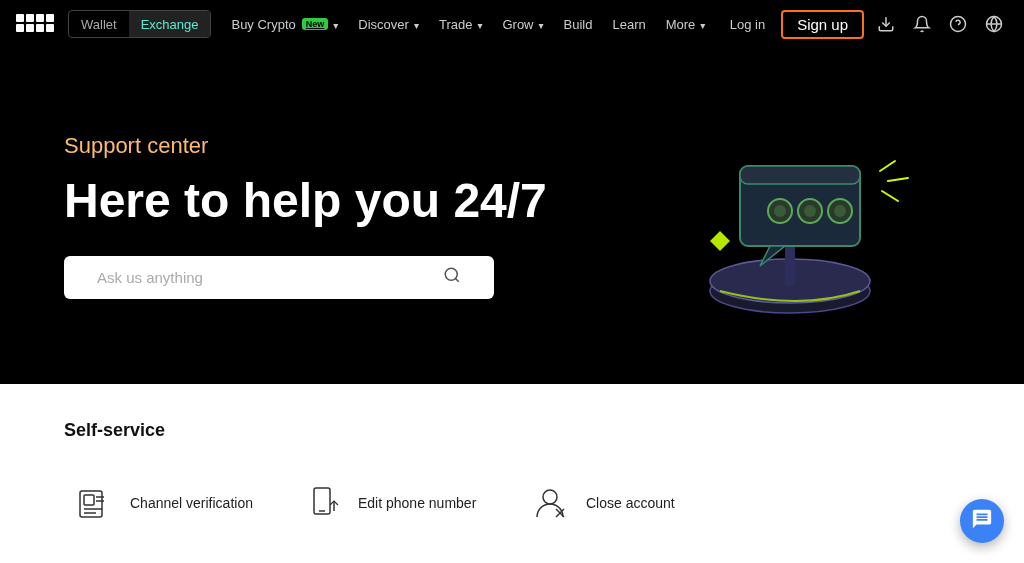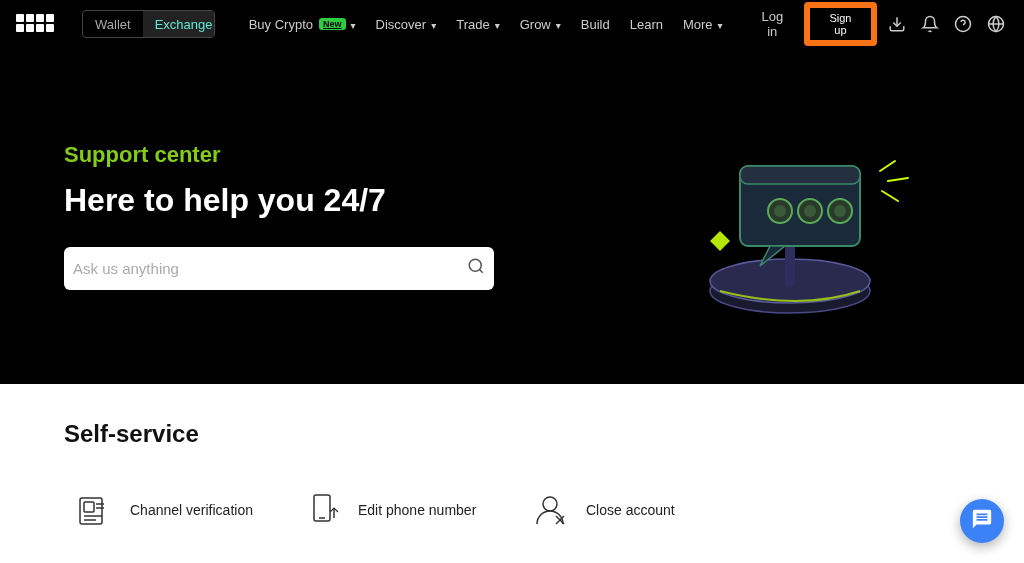--- a/index.html
+++ b/index.html
@@ -6,7 +6,7 @@
     body { font-family: -apple-system, BlinkMacSystemFont, 'Segoe UI', sans-serif; background: #fff; width: 1024px; overflow-x: hidden; }
 
     
-    nav { background: #000; display: flex; align-items: center; height: 48px; padding: 0 16px; gap: 18px; }
+    nav { background: #000; display: flex; align-items: center; height: 48px; padding: 0 16px; gap: 4px; }
     .nav-logo { display: flex; align-items: center; margin-right: 8px; }
     .logo-box { width: 40px; height: 24px; display: flex; align-items: center; justify-content: center; }
     .logo-svg { fill: #fff; }

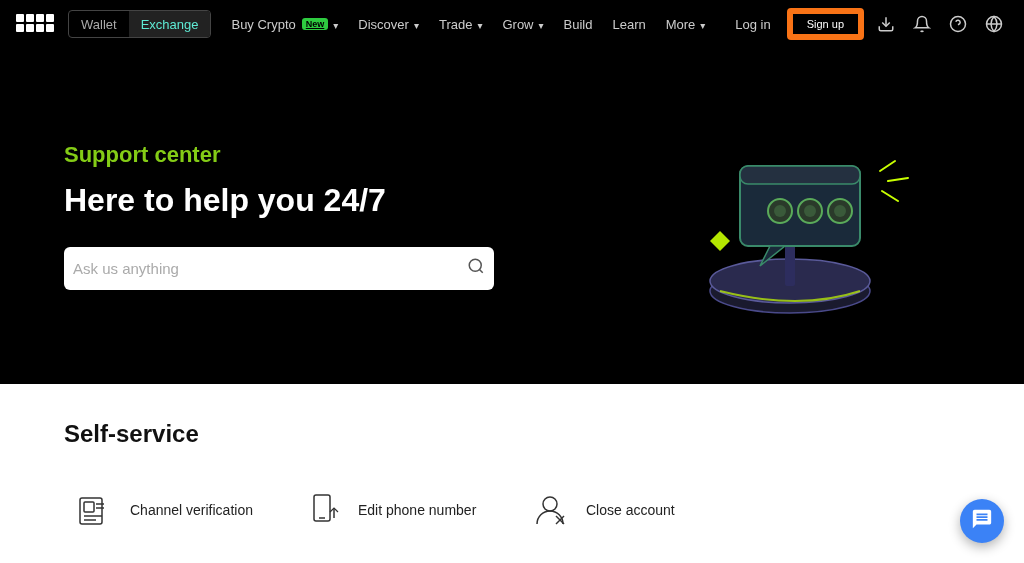--- a/index.html
+++ b/index.html
@@ -18,7 +18,7 @@
     .badge-new { background: #2ecc40; color: #000; font-size: 9px; font-weight: 700; padding: 1px 4px; border-radius: 3px; margin-left: 3px; }
     .nav-right { display: flex; align-items: center; gap: 8px; margin-left: auto; }
     .nav-right-btn { background: transparent; border: none; color: #ccc; cursor: pointer; font-size: 13px; padding: 4px 8px; }
-    .signup-btn { background: transparent; border: 6px solid #f97316; color: #fff; border-radius: 4px; padding: 4px 14px; font-size: 11px; cursor: pointer; }
+    .signup-btn { background: transparent; border: 2px solid #f97316; color: #fff; border-radius: 4px; padding: 4px 14px; font-size: 15px; cursor: pointer; }
     .nav-icon-btn { background: transparent; border: none; color: #ccc; cursor: pointer; width: 28px; height: 28px; display: flex; align-items: center; justify-content: center; font-size: 16px; }
 
     

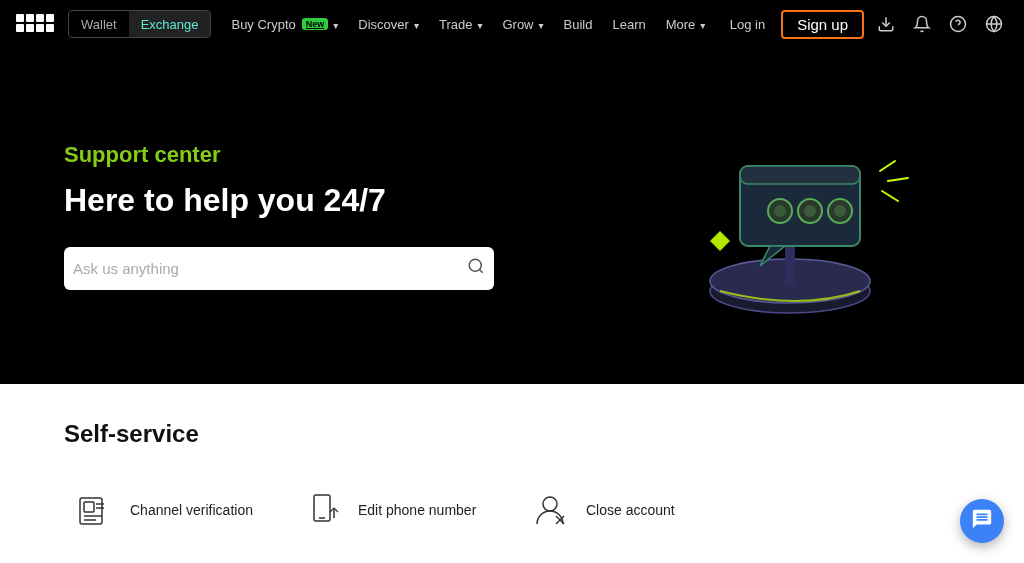--- a/index.html
+++ b/index.html
@@ -24,7 +24,7 @@
     
     .hero { background: #000; color: #fff; padding: 48px 64px; display: flex; align-items: center; justify-content: space-between; min-height: 310px; }
     .hero-left { flex: 1; max-width: 520px; }
-    .hero-support { color: #84cc16; font-size: 22px; font-weight: 700; margin-bottom: 14px; }
+    .hero-support { color: #fdba74; font-size: 22px; font-weight: 400; margin-bottom: 14px; }
     .hero-title { font-size: 32px; font-weight: 700; color: #fff; margin-bottom: 28px; line-height: 1.15; }
     .hero-search { display: flex; align-items: center; background: #fff; border-radius: 6px; padding: 10px 9px; width: 430px; }
     .hero-search input { flex: 1; border: none; outline: none; font-size: 15px; color: #333; background: transparent; }

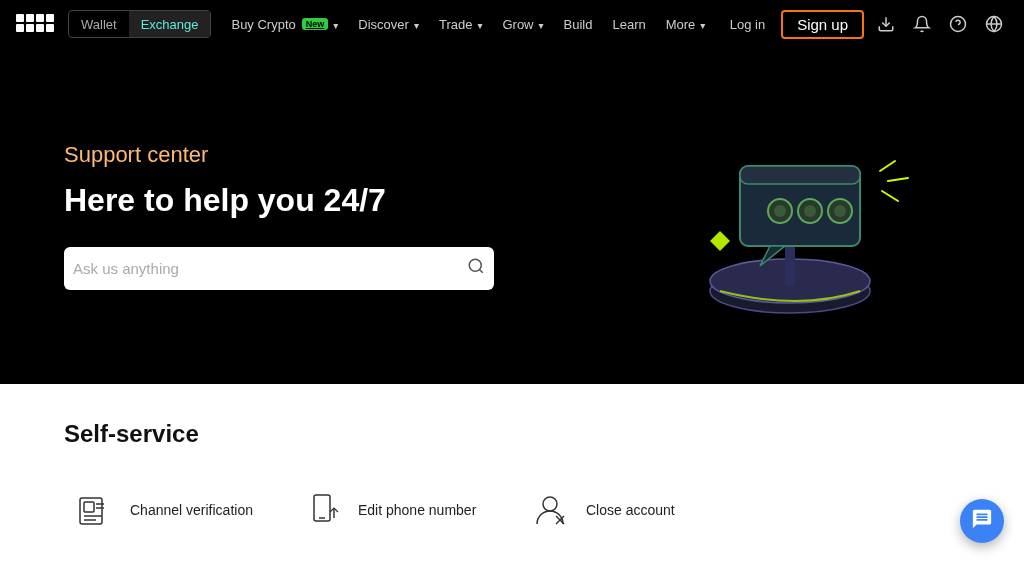--- a/index.html
+++ b/index.html
@@ -25,7 +25,7 @@
     .hero { background: #000; color: #fff; padding: 48px 64px; display: flex; align-items: center; justify-content: space-between; min-height: 310px; }
     .hero-left { flex: 1; max-width: 520px; }
     .hero-support { color: #fdba74; font-size: 22px; font-weight: 400; margin-bottom: 14px; }
-    .hero-title { font-size: 32px; font-weight: 700; color: #fff; margin-bottom: 28px; line-height: 1.15; }
+    .hero-title { font-size: 48px; font-weight: 700; color: #fff; margin-bottom: 28px; line-height: 1.15; }
     .hero-search { display: flex; align-items: center; background: #fff; border-radius: 6px; padding: 10px 9px; width: 430px; }
     .hero-search input { flex: 1; border: none; outline: none; font-size: 15px; color: #333; background: transparent; }
     .hero-search input::placeholder { color: #aaa; }

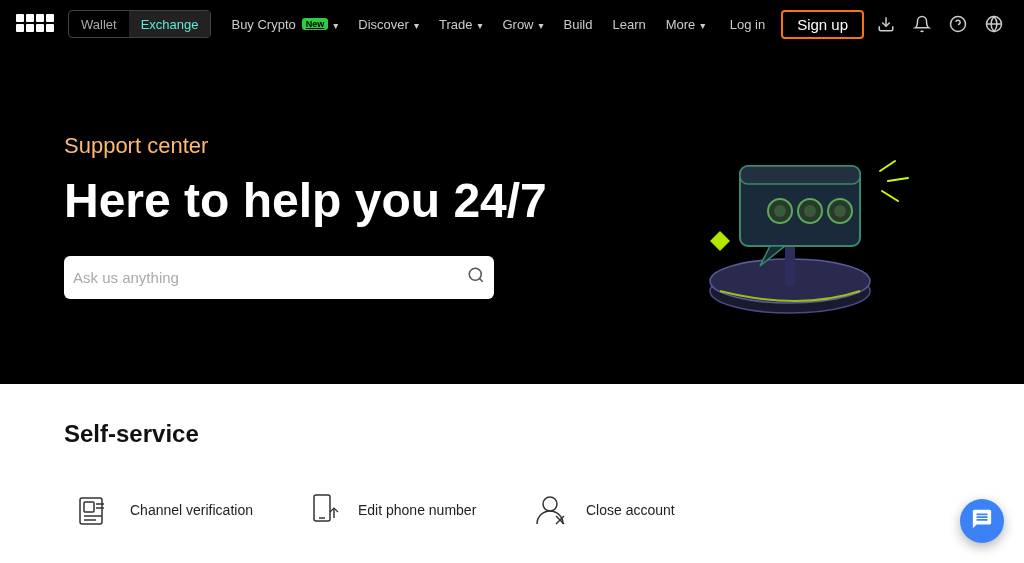--- a/index.html
+++ b/index.html
@@ -26,7 +26,7 @@
     .hero-left { flex: 1; max-width: 520px; }
     .hero-support { color: #fdba74; font-size: 22px; font-weight: 400; margin-bottom: 14px; }
     .hero-title { font-size: 48px; font-weight: 700; color: #fff; margin-bottom: 28px; line-height: 1.15; }
-    .hero-search { display: flex; align-items: center; background: #fff; border-radius: 6px; padding: 10px 9px; width: 430px; }
+    .hero-search { display: flex; align-items: center; background: #fff; border-radius: 6px; padding: 10px 33px; width: 430px; }
     .hero-search input { flex: 1; border: none; outline: none; font-size: 15px; color: #333; background: transparent; }
     .hero-search input::placeholder { color: #aaa; }
     .search-icon { color: #333; font-size: 18px; cursor: pointer; }

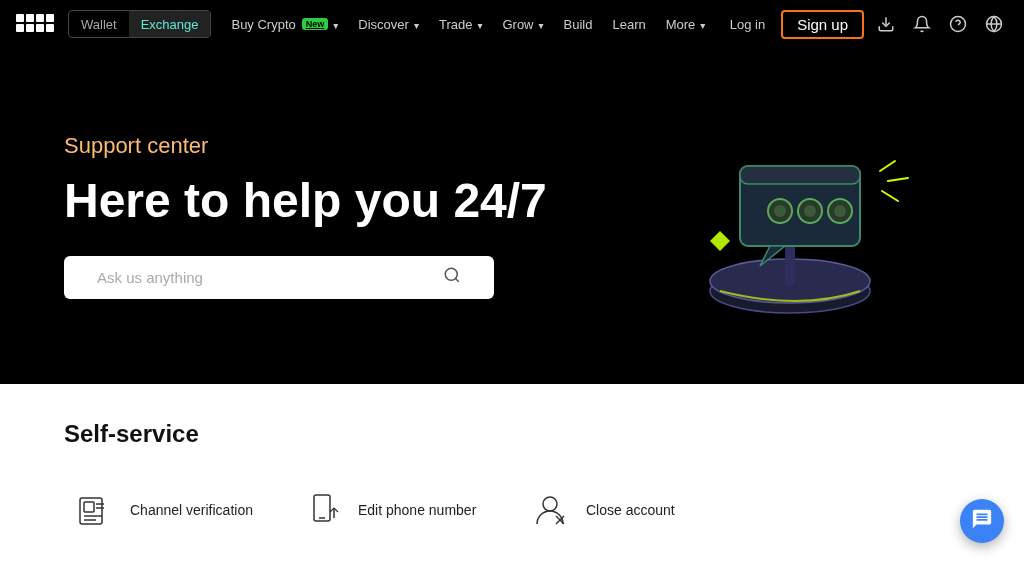--- a/index.html
+++ b/index.html
@@ -34,7 +34,7 @@
 
     
     .self-service { padding: 36px 64px; background: #fff; }
-    .section-title { font-size: 24px; font-weight: 700; color: #111; margin-bottom: 28px; }
+    .section-title { font-size: 18px; font-weight: 700; color: #111; margin-bottom: 28px; }
     .service-grid { display: grid; grid-template-columns: repeat(4, 1fr); gap: 16px; }
     .service-item { display: flex; align-items: center; gap: 14px; padding: 12px 8px; cursor: pointer; }
     .service-icon { width: 44px; height: 44px; display: flex; align-items: center; justify-content: center; flex-shrink: 0; }

